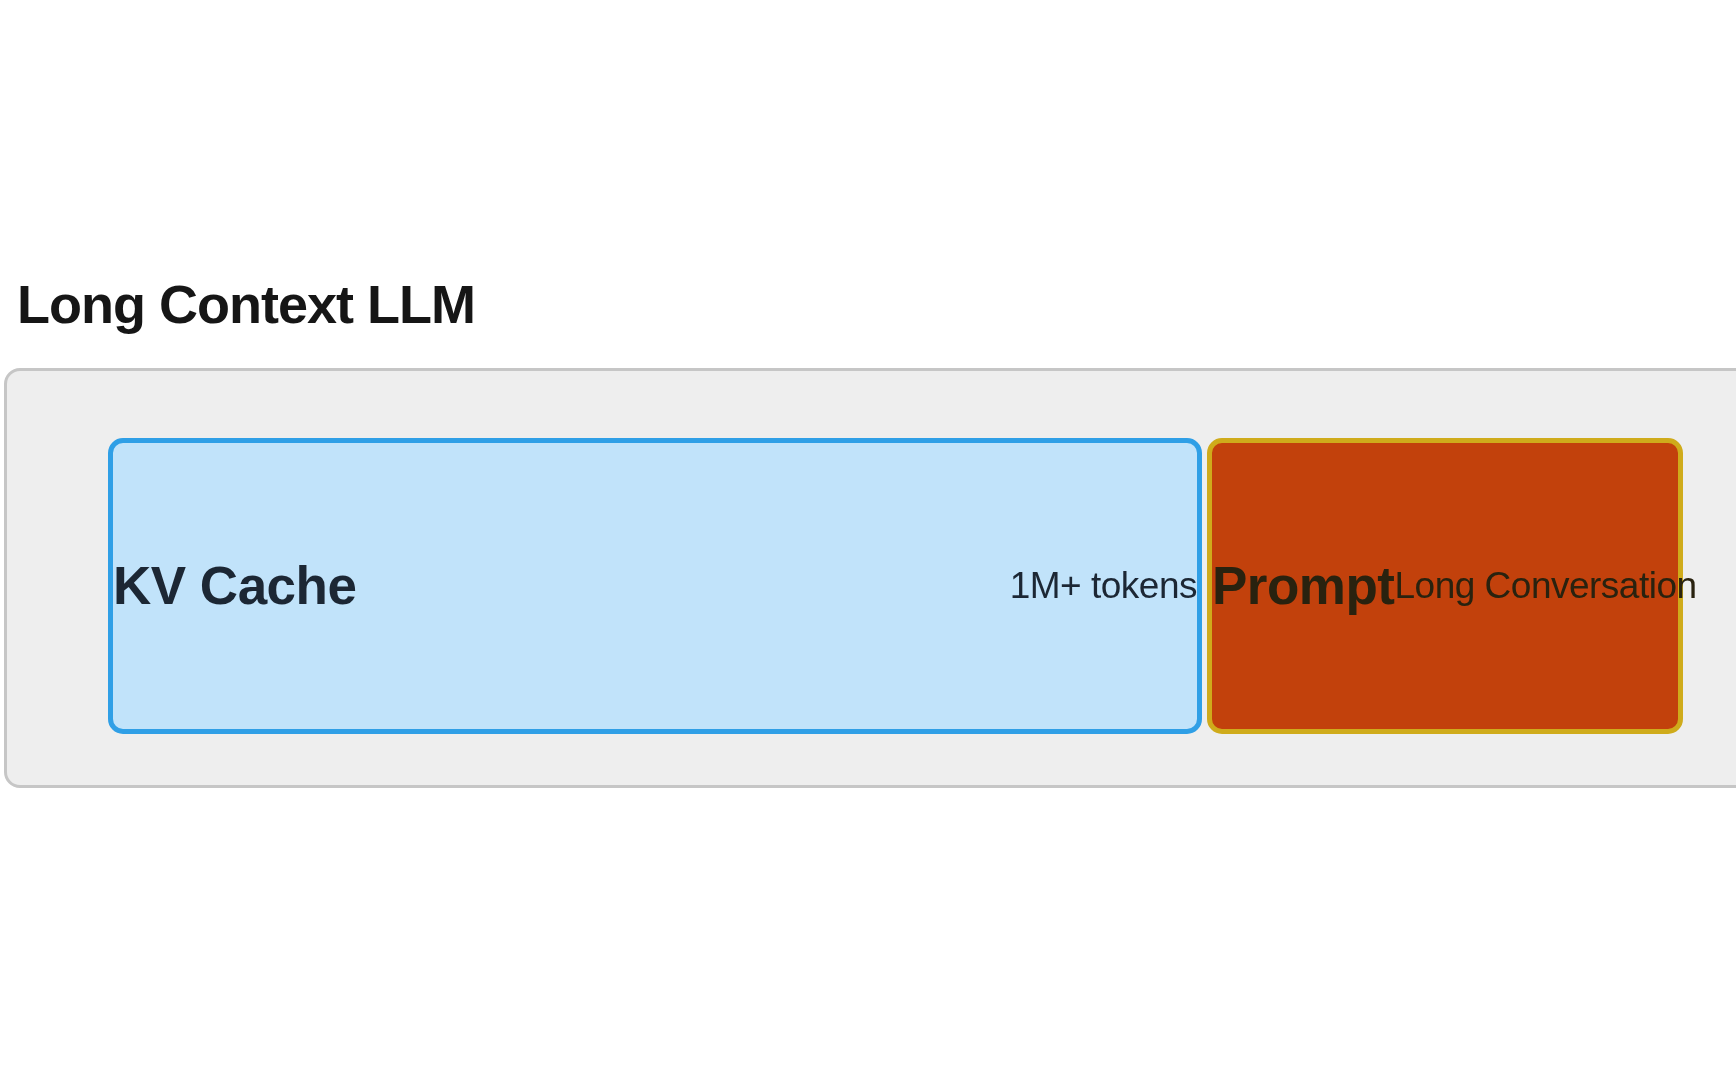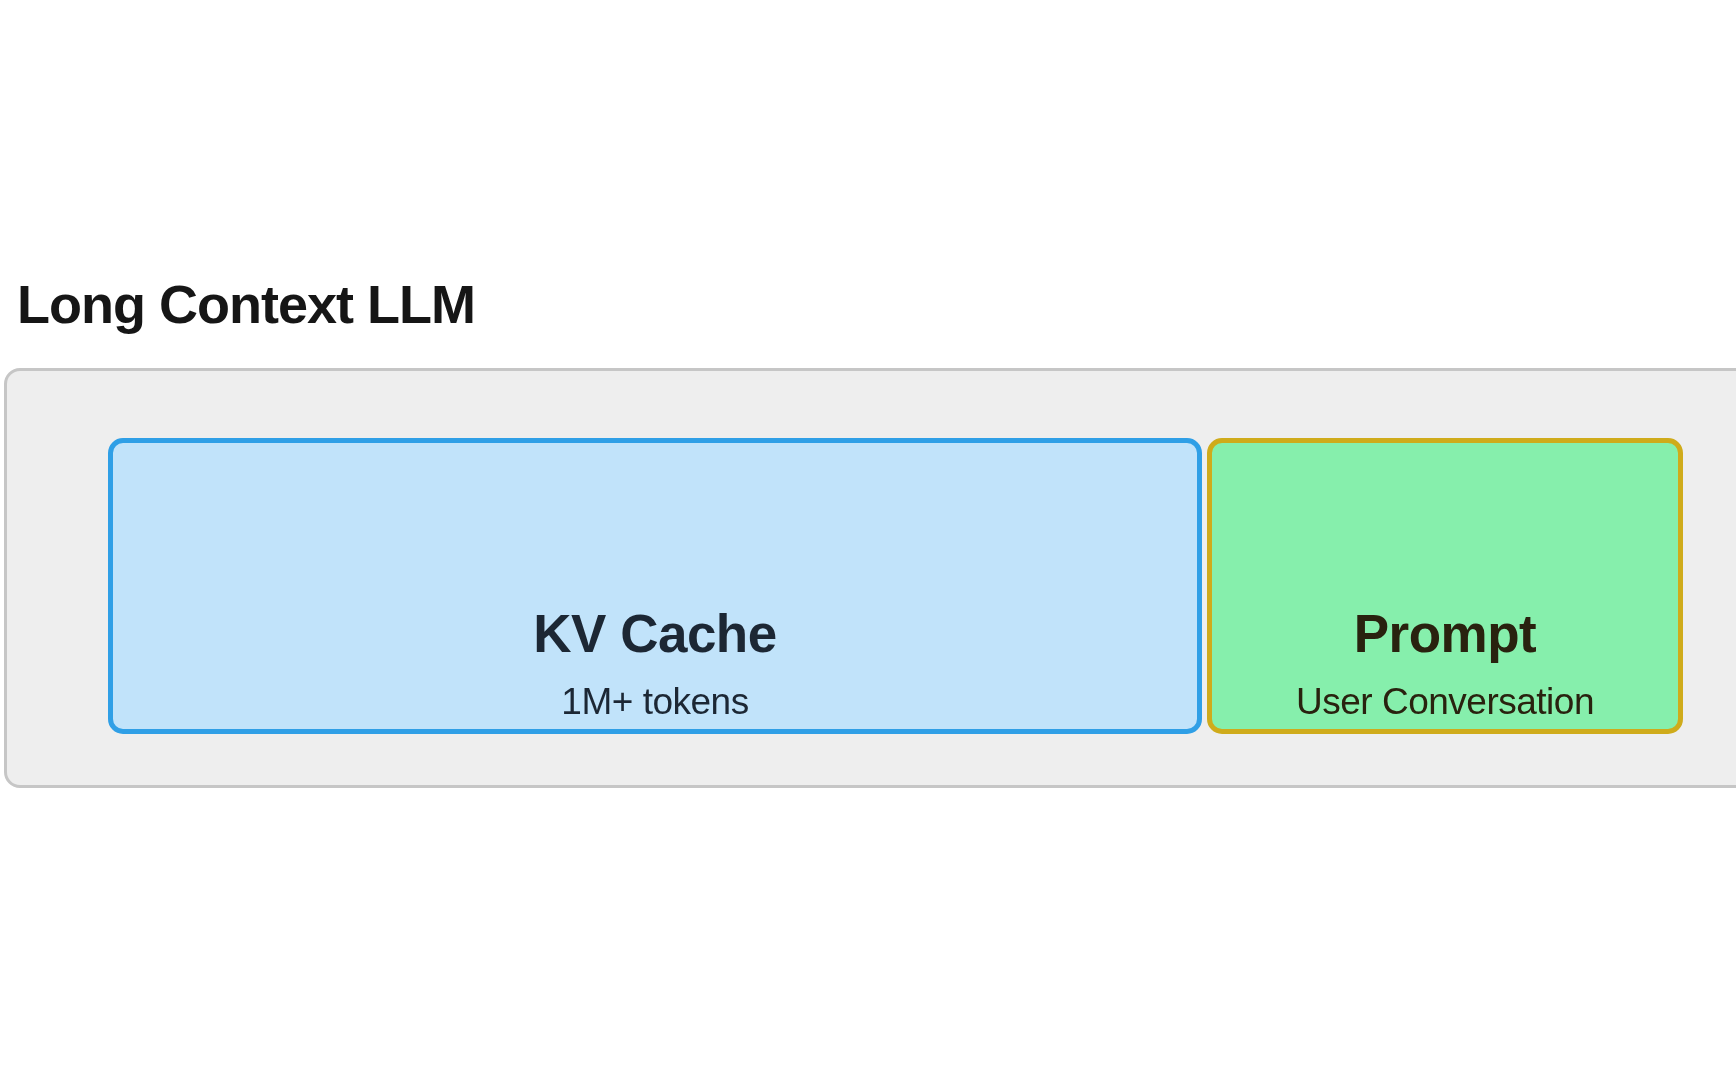--- a/index.html
+++ b/index.html
@@ -44,9 +44,9 @@
     box-sizing: border-box;
     border-radius: 15px;
     display: flex;
-    flex-direction: column;
+    flex-direction: row;
     align-items: center;
-    justify-content: flex-end;
+    justify-content: space-between;
     text-align: center;
   }
   .seg-box .seg-label {

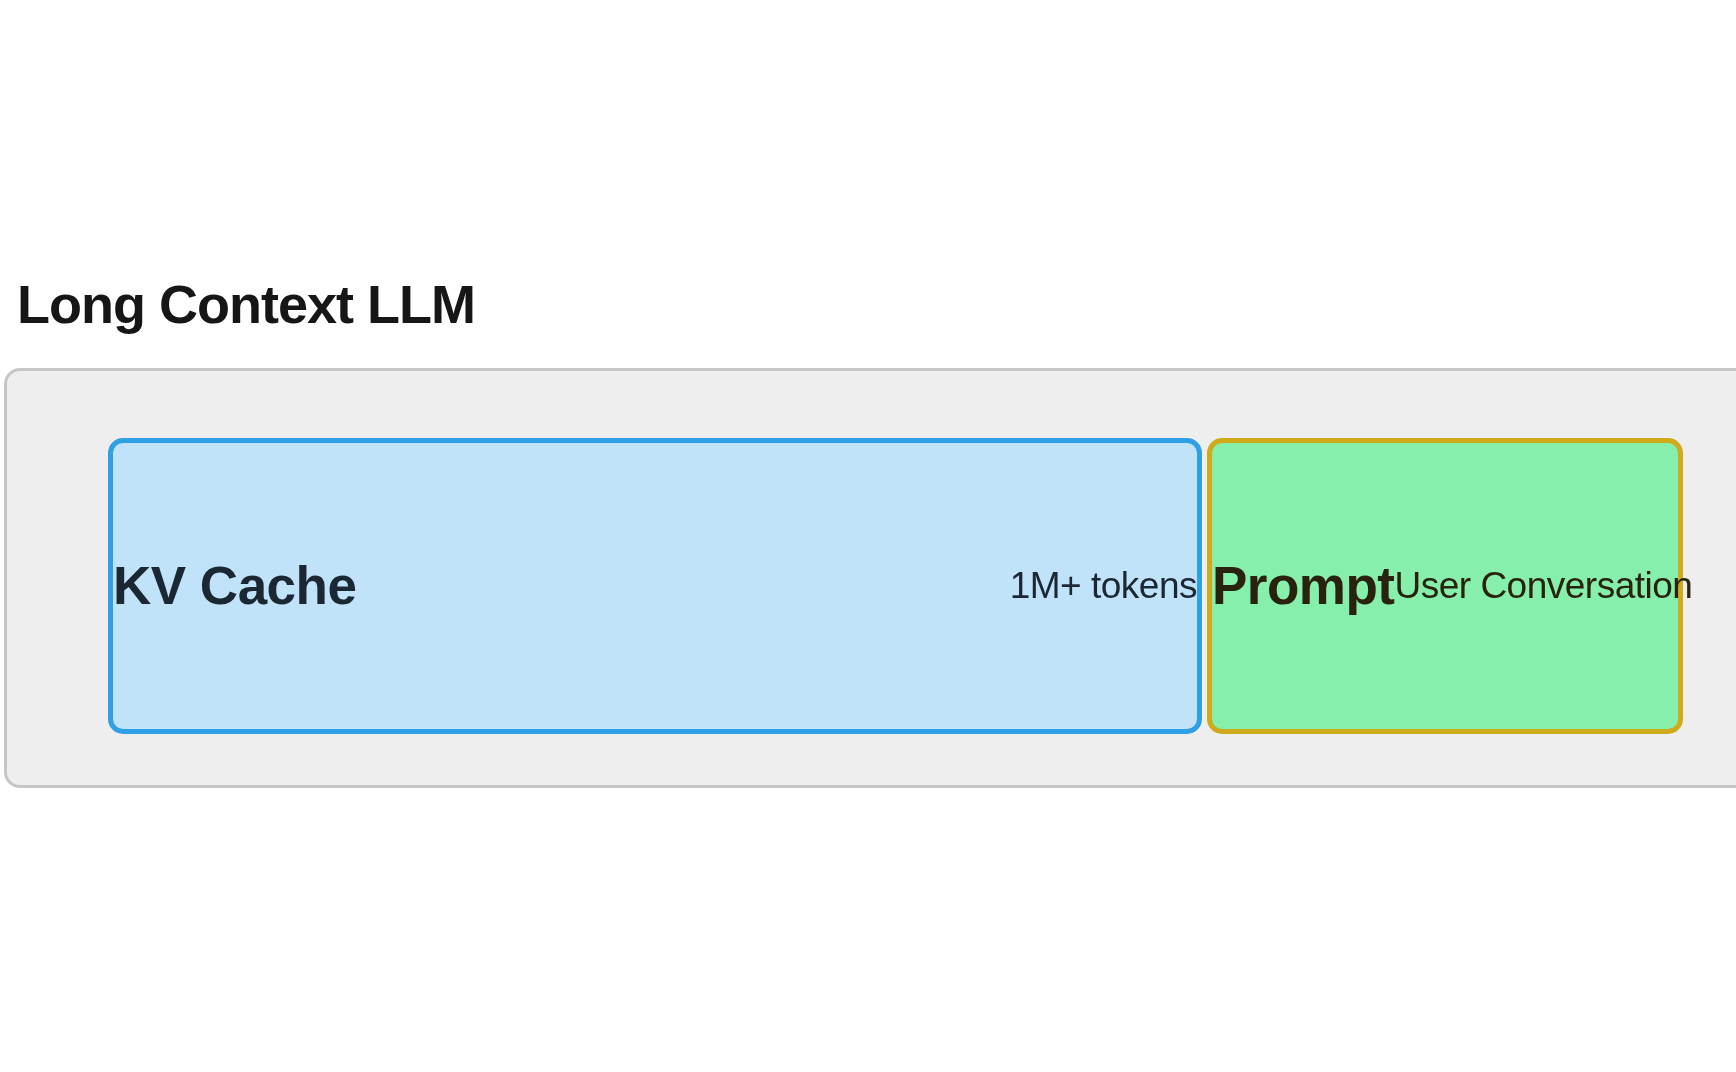--- a/index.html
+++ b/index.html
@@ -73,7 +73,7 @@
   .prompt-box {
     left: 1200px;
     width: 476px;
-    background: #86efac;
+    background: #c2410c;
     border: 5px solid #cfab1b;
     color: #29220f;
   }

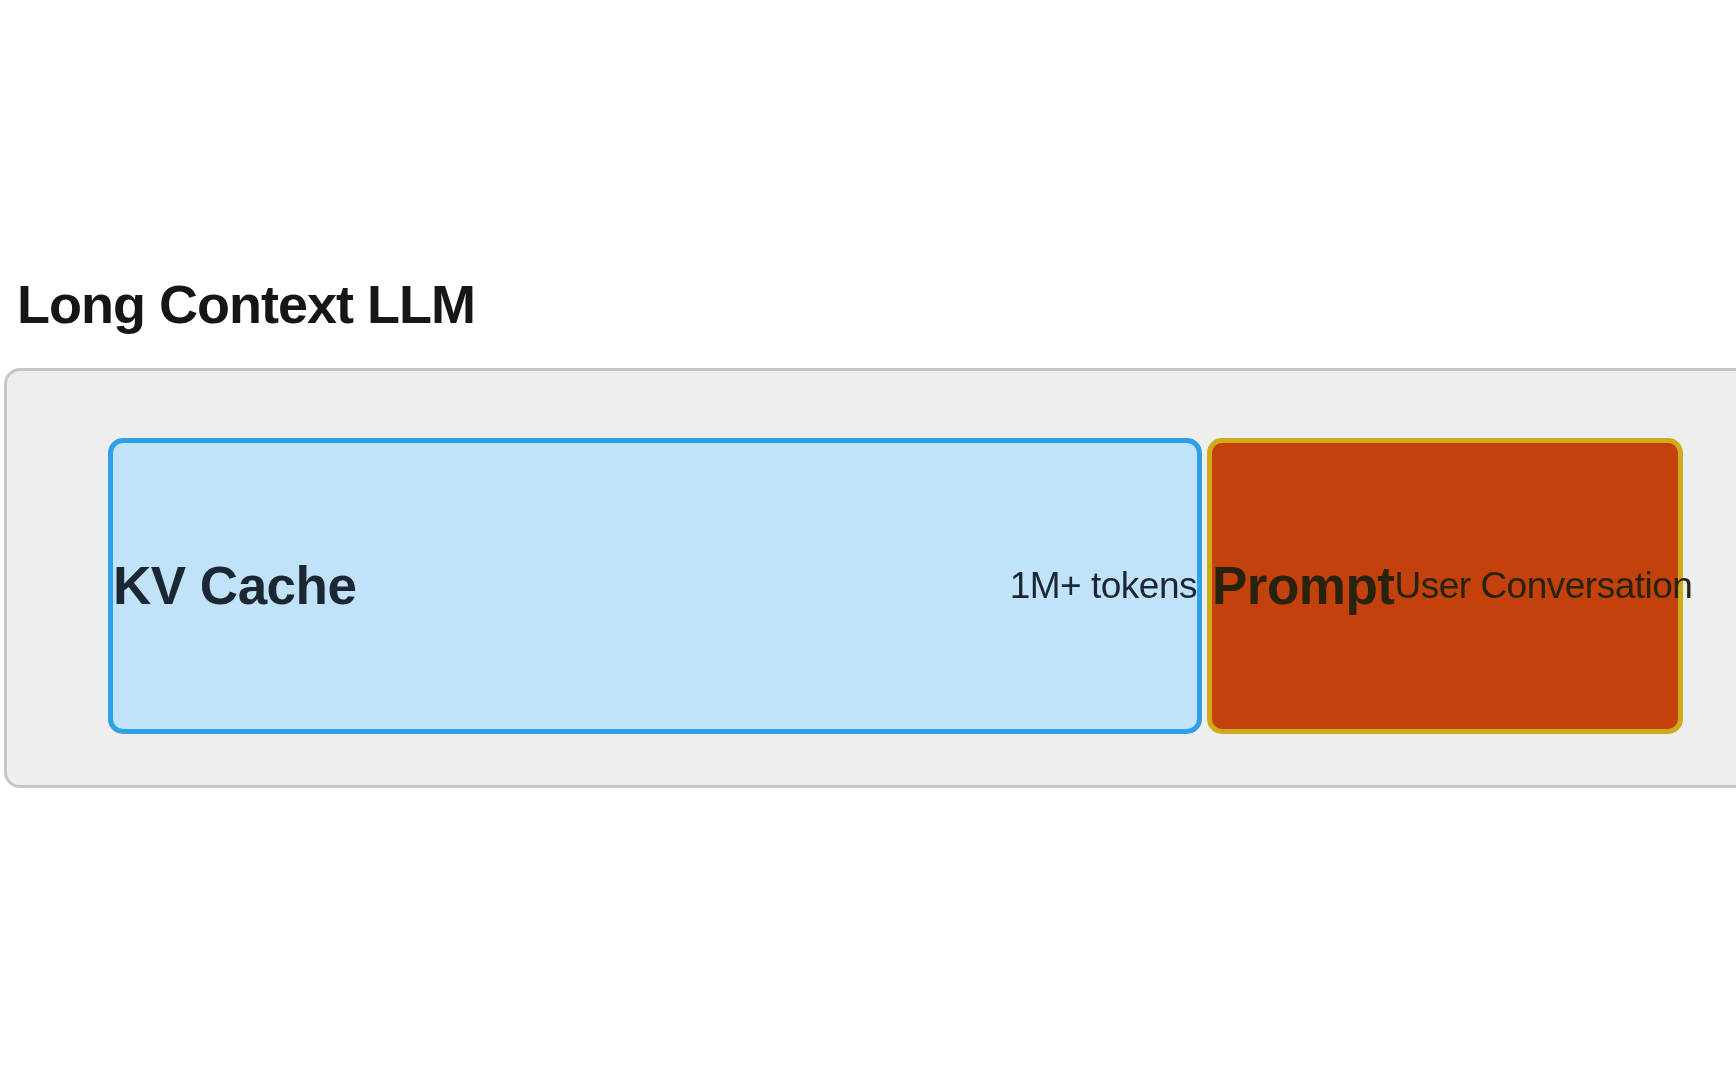--- a/index.html
+++ b/index.html
@@ -94,7 +94,7 @@
 
     <div class="seg-box prompt-box">
       <div class="seg-label">Prompt</div>
-      <div class="seg-sublabel">User Conversation</div>
+      <div class="seg-sublabel">Long Conversation</div>
     </div>
 
   </div>

